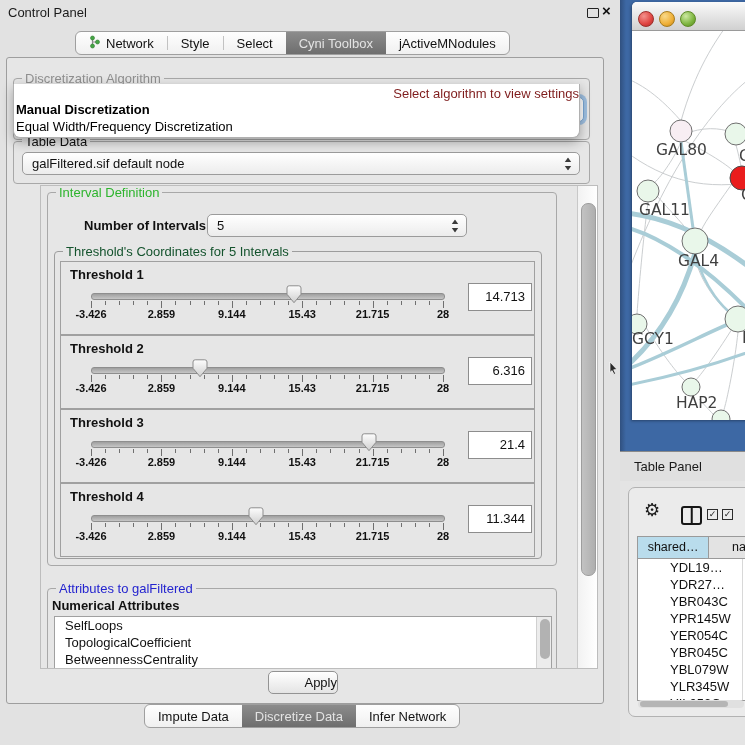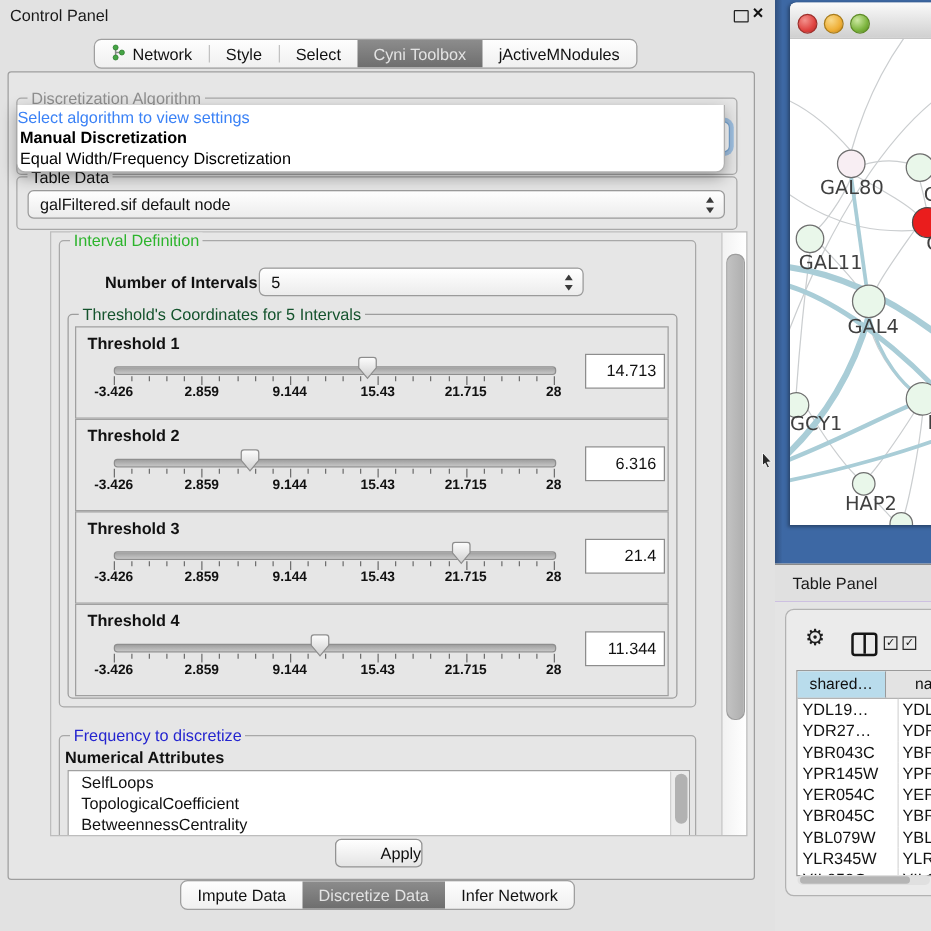--- a/index.html
+++ b/index.html
@@ -34,7 +34,7 @@
   
   .popup{left:13px;top:84px;width:565px;height:53px;background:#fff;border:1px solid #b0b0b0;border-top:none;
     border-radius:0 0 7px 7px;box-shadow:0 4px 12px rgba(0,0,0,.32);z-index:60;}
-  .popup-ph{text-align:left;color:#3b82f6;font-size:13px;height:16px;padding-top:2px;overflow:hidden;}
+  .popup-ph{text-align:right;color:#7f1d1d;font-size:13px;height:16px;padding-top:2px;overflow:hidden;}
   .popup-item{font-size:13px;padding:0 2px;height:17px;color:#000;white-space:nowrap;}
   .popup-item.bold{font-weight:bold;}
   .focus-combo{left:22px;top:97px;width:560px;height:23px;border-radius:5px;background:#fff;

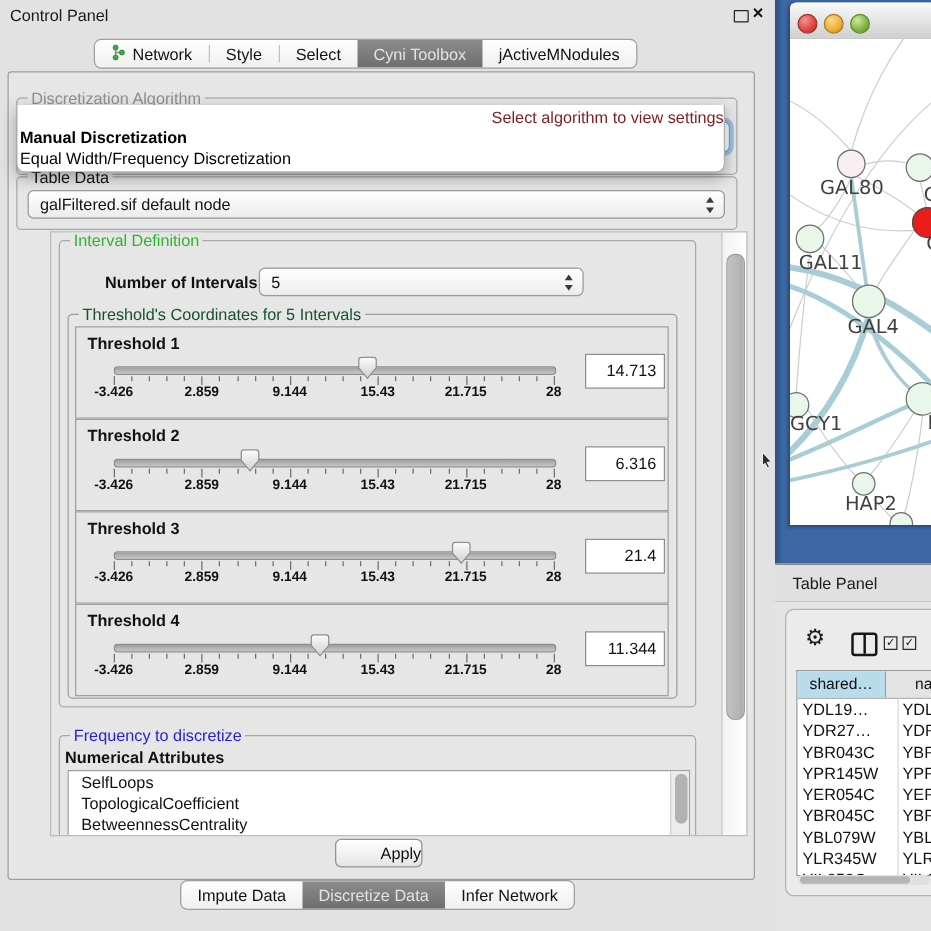--- a/index.html
+++ b/index.html
@@ -91,7 +91,7 @@
   .tp-h1{width:76px;background:#b9dcec;border-right:1px solid #9a9a9a;text-align:center;font-size:12.5px;line-height:21px;}
   .tp-h2{flex:1;background:#e3e3e3;font-size:12.5px;line-height:21px;padding-left:23px;text-align:right;}
   .tp-row{display:flex;height:17px;}
-  .tp-c1{width:76px;border-right:1px solid #d8d8d8;padding-left:4px;font-size:13px;line-height:17px;white-space:nowrap;overflow:hidden;}
+  .tp-c1{width:76px;border-right:1px solid #d8d8d8;padding-left:4px;font-size:13px;line-height:17px;white-space:nowrap;overflow:hidden;margin-left:28px;}
   .tp-c2{flex:1;padding-left:3px;font-size:13px;line-height:17px;white-space:nowrap;overflow:hidden;}
   .tp-hsb{left:638px;top:700px;width:106px;height:8px;background:#e0e0e0;border-radius:4px;}
   .tp-hsb div{position:absolute;left:2px;top:1px;width:88px;height:6px;background:#b5b5b5;border-radius:3px;}

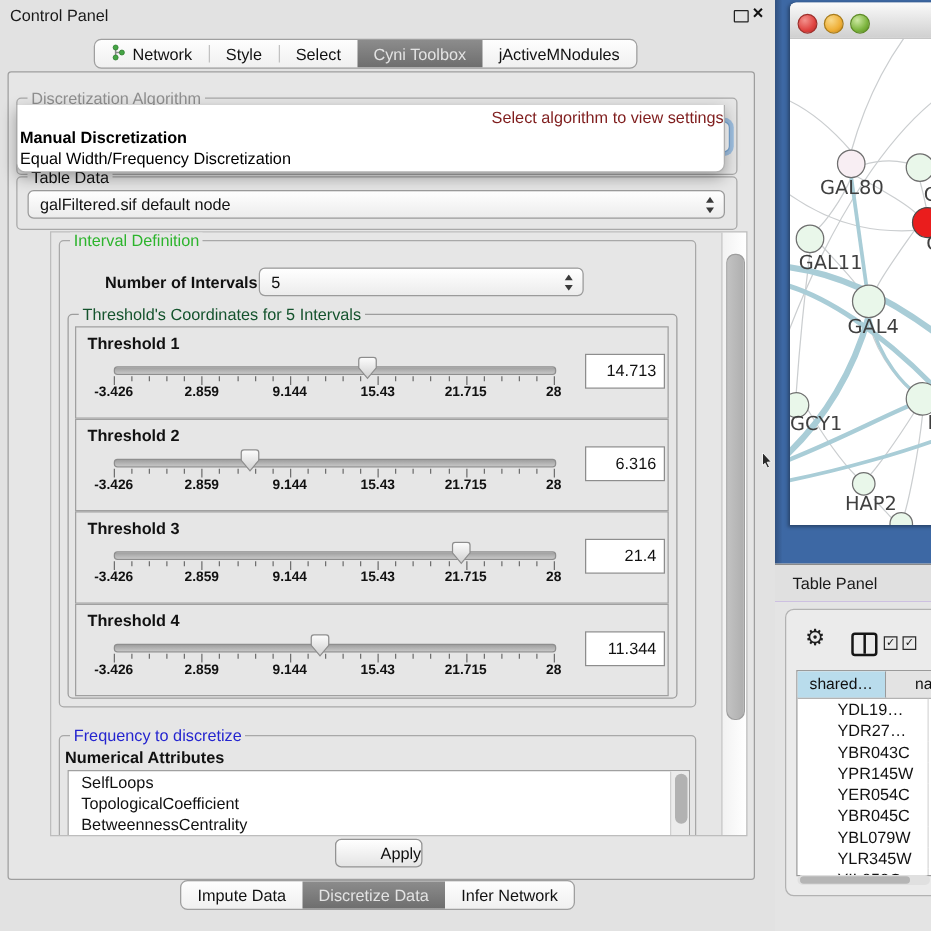--- a/index.html
+++ b/index.html
@@ -375,7 +375,7 @@
     </div>
 
     <div class="group" style="left:6px;top:402px;width:508px;height:90px;">
-      <span class="gtitle" style="color:#2424cf;">Frequency to discretize</span>
+      <span class="gtitle" style="color:#2424cf;">Attributes to galFiltered</span>
       <div class="abs" style="left:4px;top:9px;font-weight:bold;">Numerical Attributes</div>
       <div class="attr-list" style="left:6px;top:27px;width:496px;height:55px;" id="attrList">
         <div class="list-vsb">

